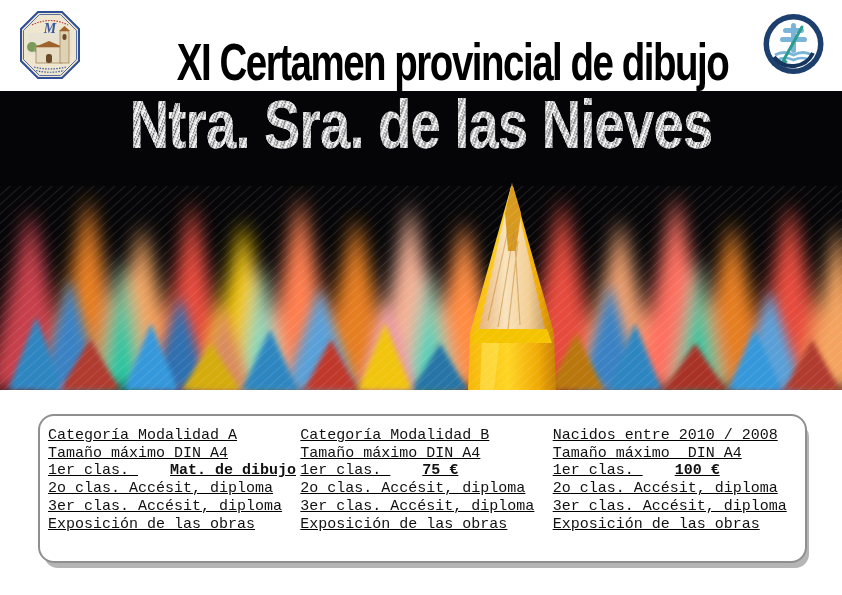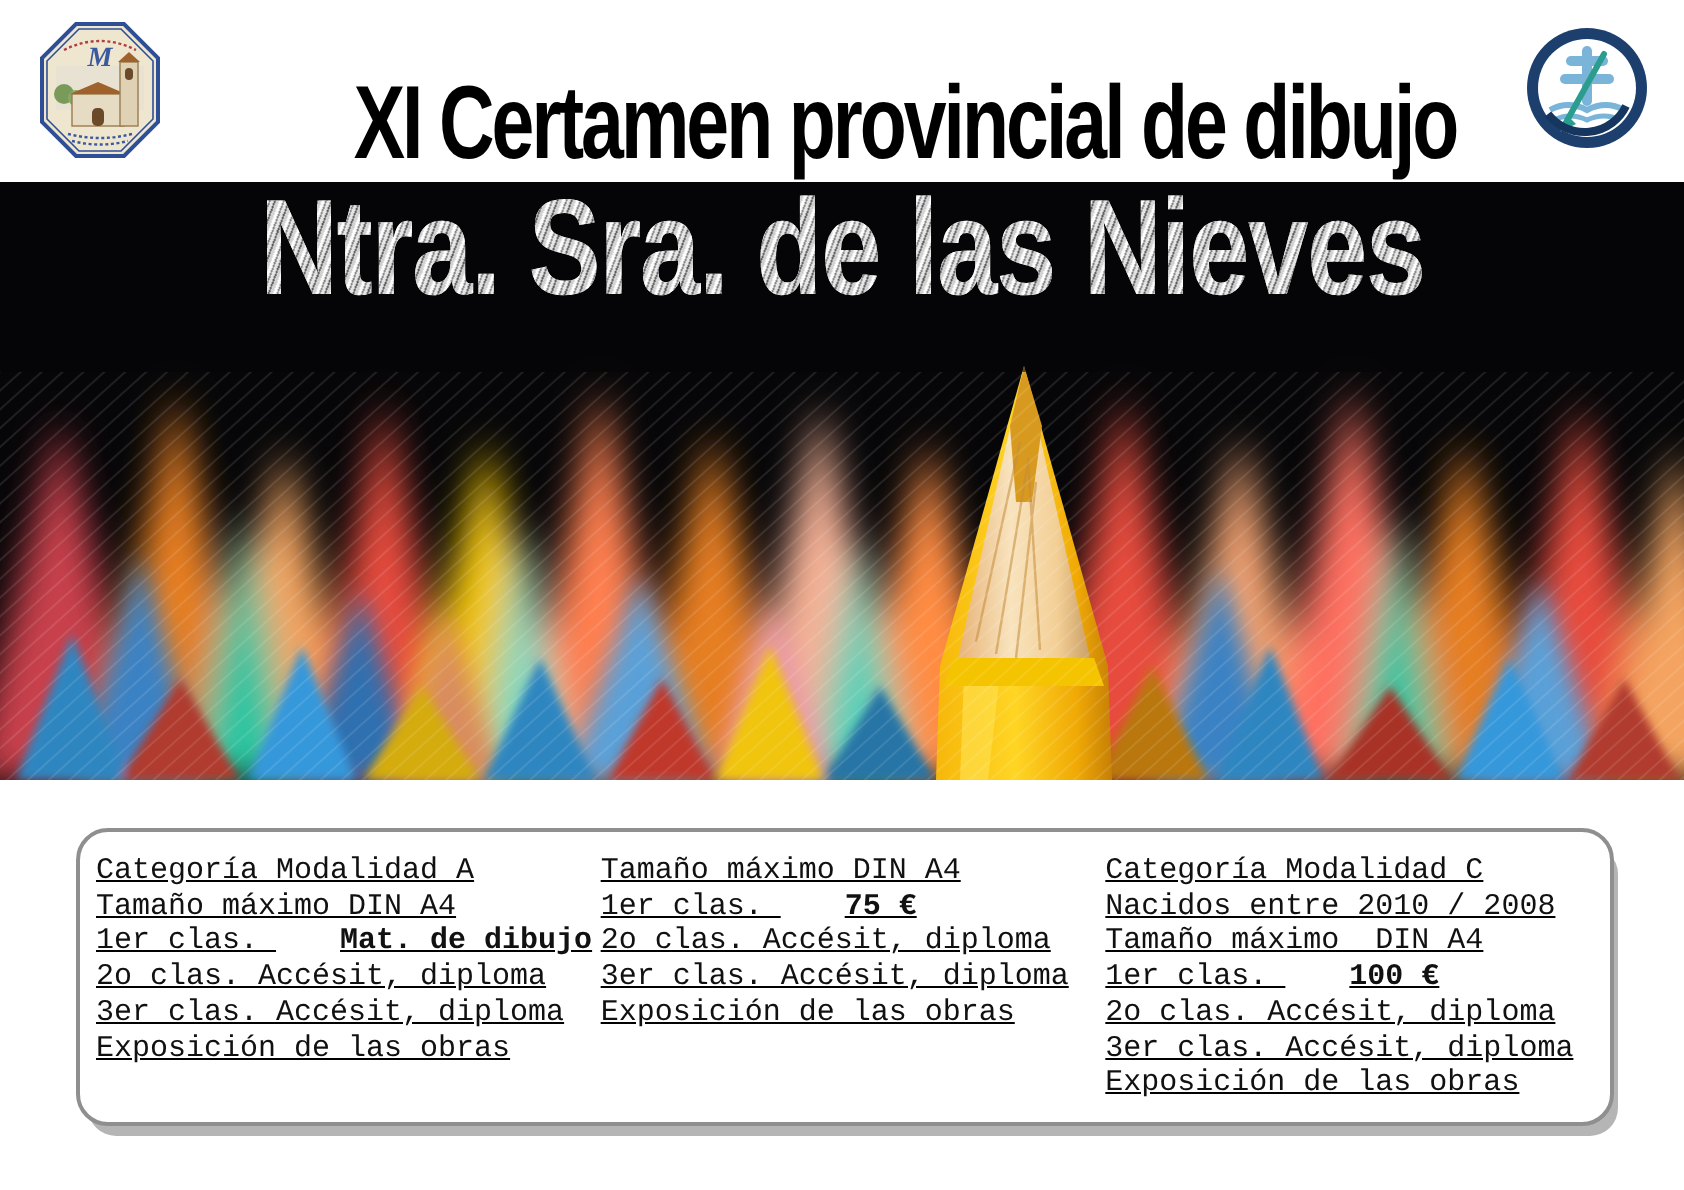--- a/index.html
+++ b/index.html
@@ -231,6 +231,7 @@
     </div>
 
     <div class="category-col">
+      <div class="cat-line">Categoría Modalidad B</div>
       <div class="cat-line">Tamaño máximo DIN A4</div>
       <div class="cat-line"><span>1er clas. </span><b>75 €</b></div>
       <div class="cat-line">2o clas. Accésit, diploma</div>

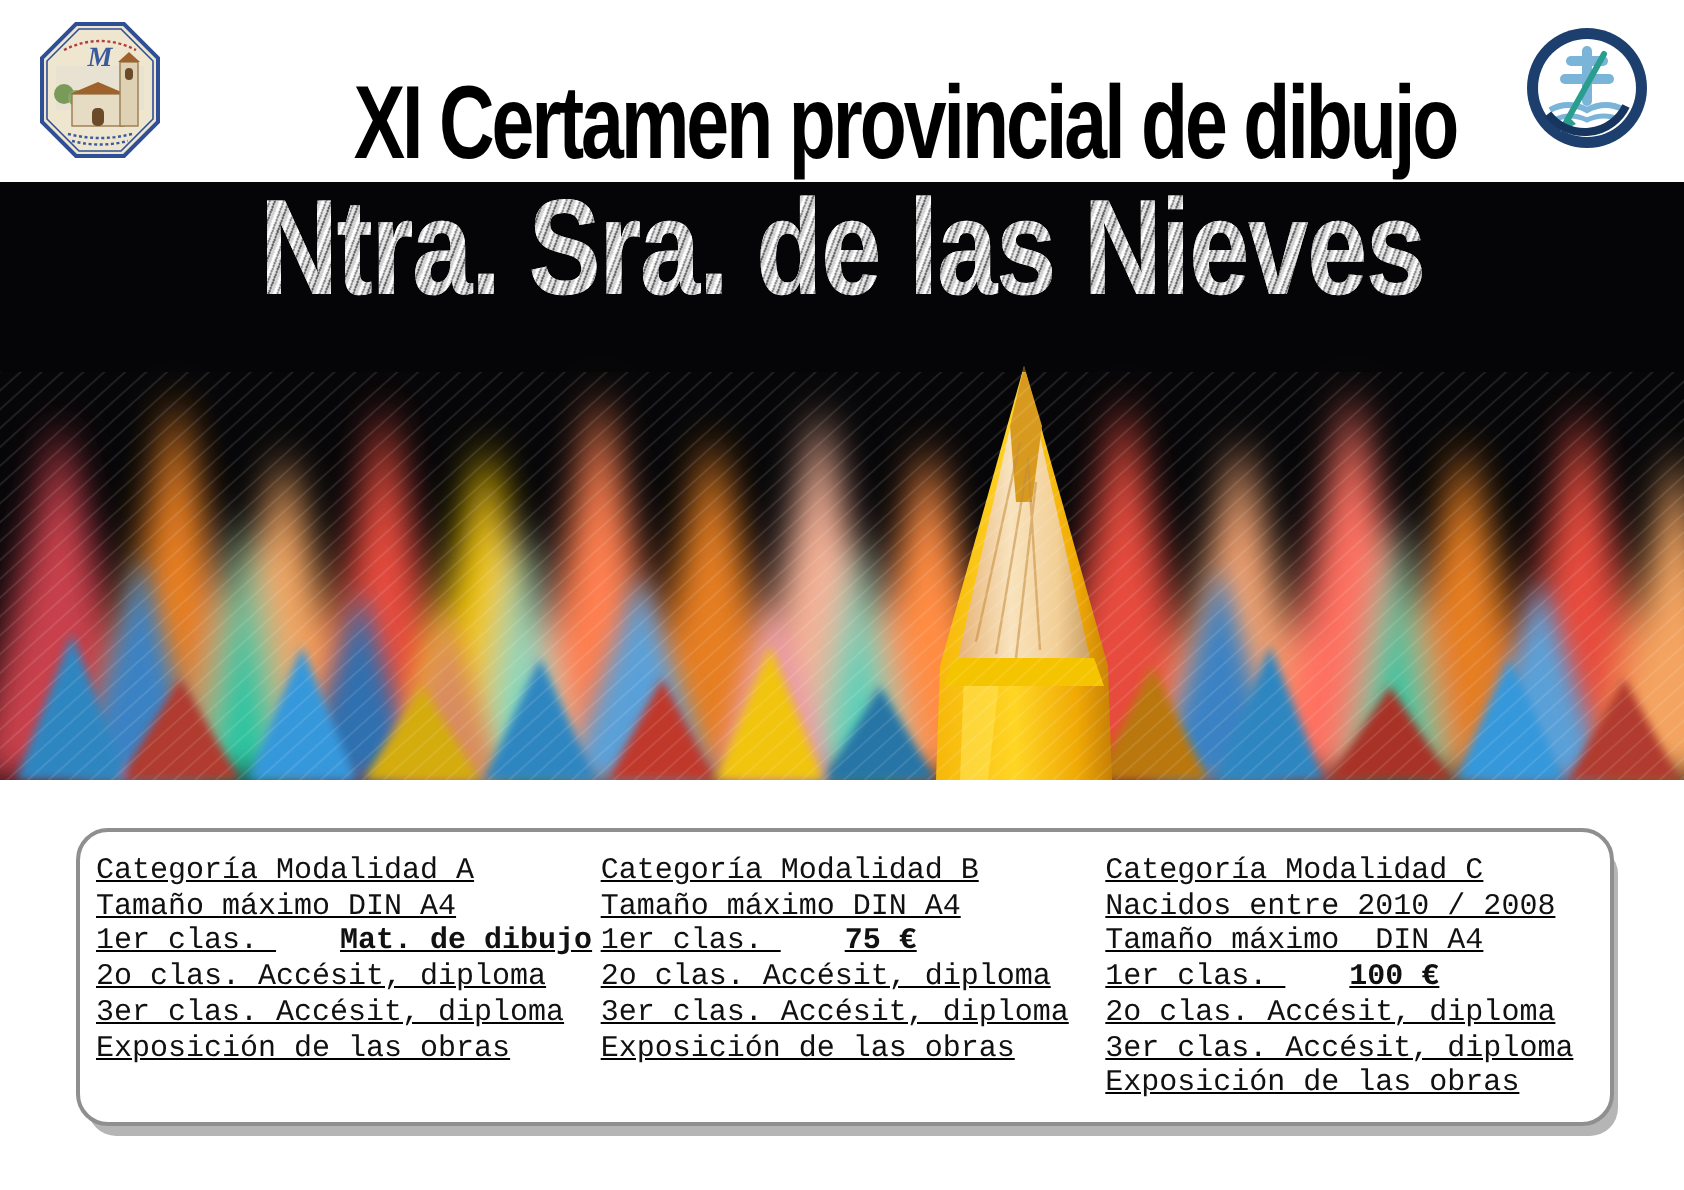--- a/index.html
+++ b/index.html
@@ -240,7 +240,6 @@
     </div>
 
     <div class="category-col">
-      <div class="cat-line">Categoría Modalidad C</div>
       <div class="cat-line">Nacidos entre 2010 / 2008</div>
       <div class="cat-line">Tamaño máximo  DIN A4</div>
       <div class="cat-line"><span>1er clas. </span><b>100 €</b></div>

